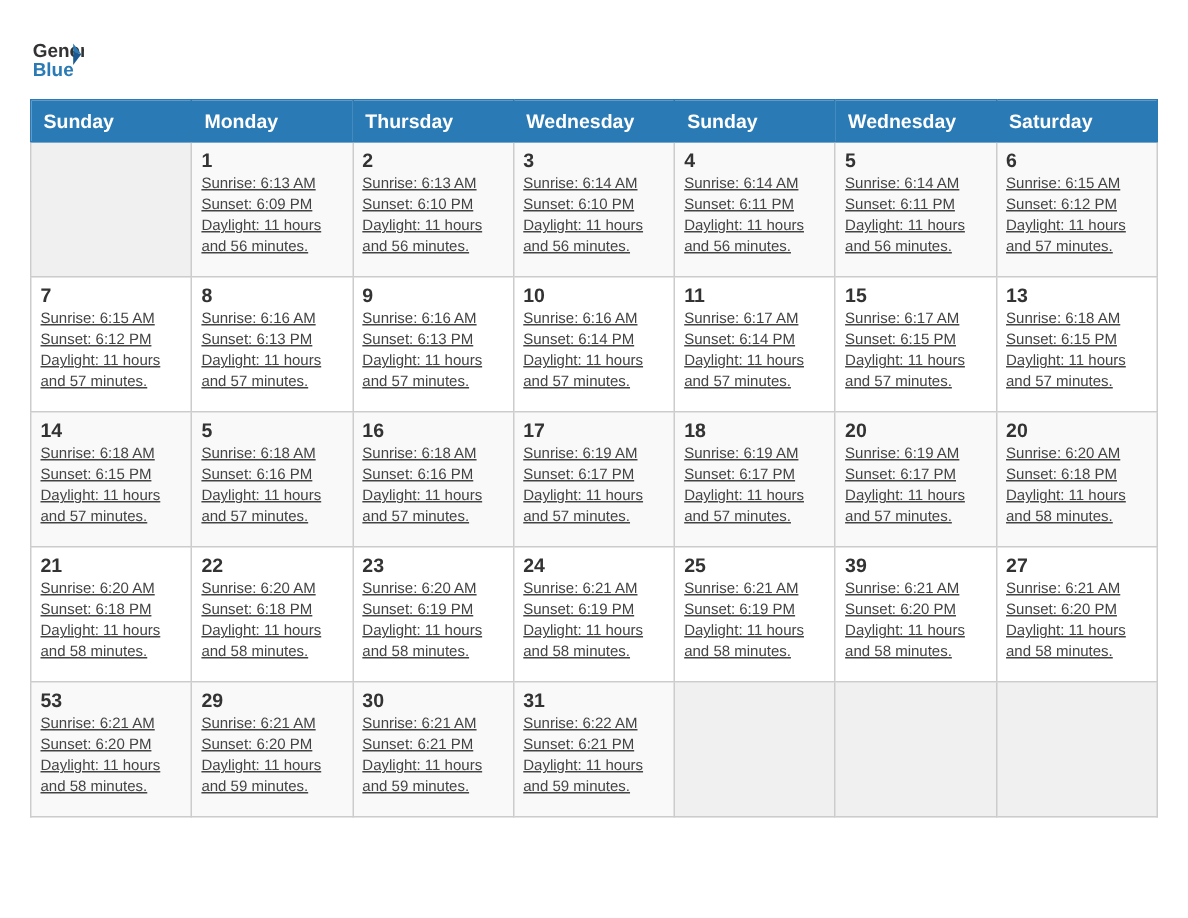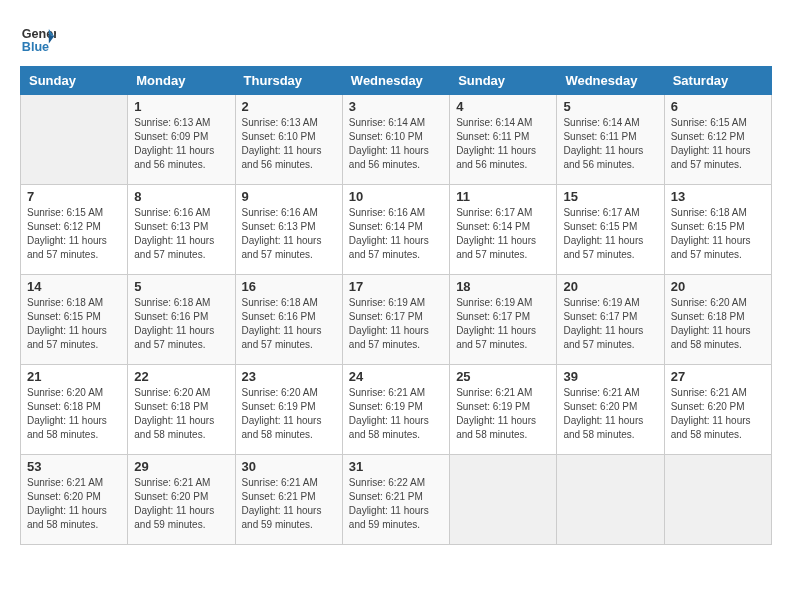--- a/index.html
+++ b/index.html
@@ -77,6 +77,7 @@
       font-size: 10px;
       color: #444;
       line-height: 1.4;
+      text-decoration: underline;
     }
     .empty-cell {
       background: #f0f0f0 !important;

